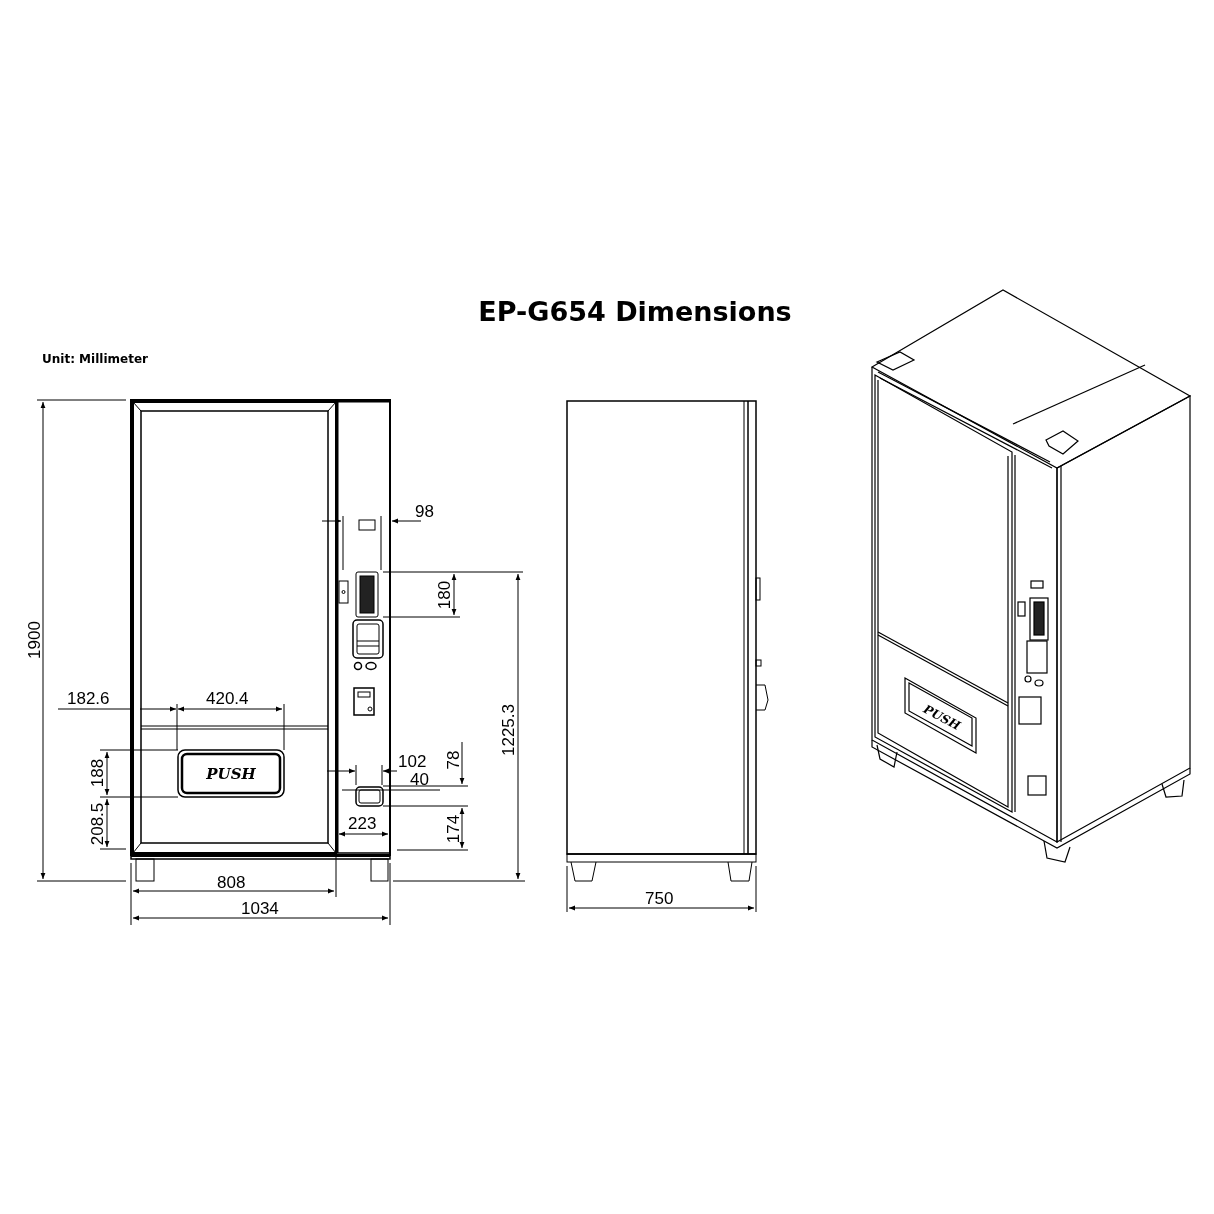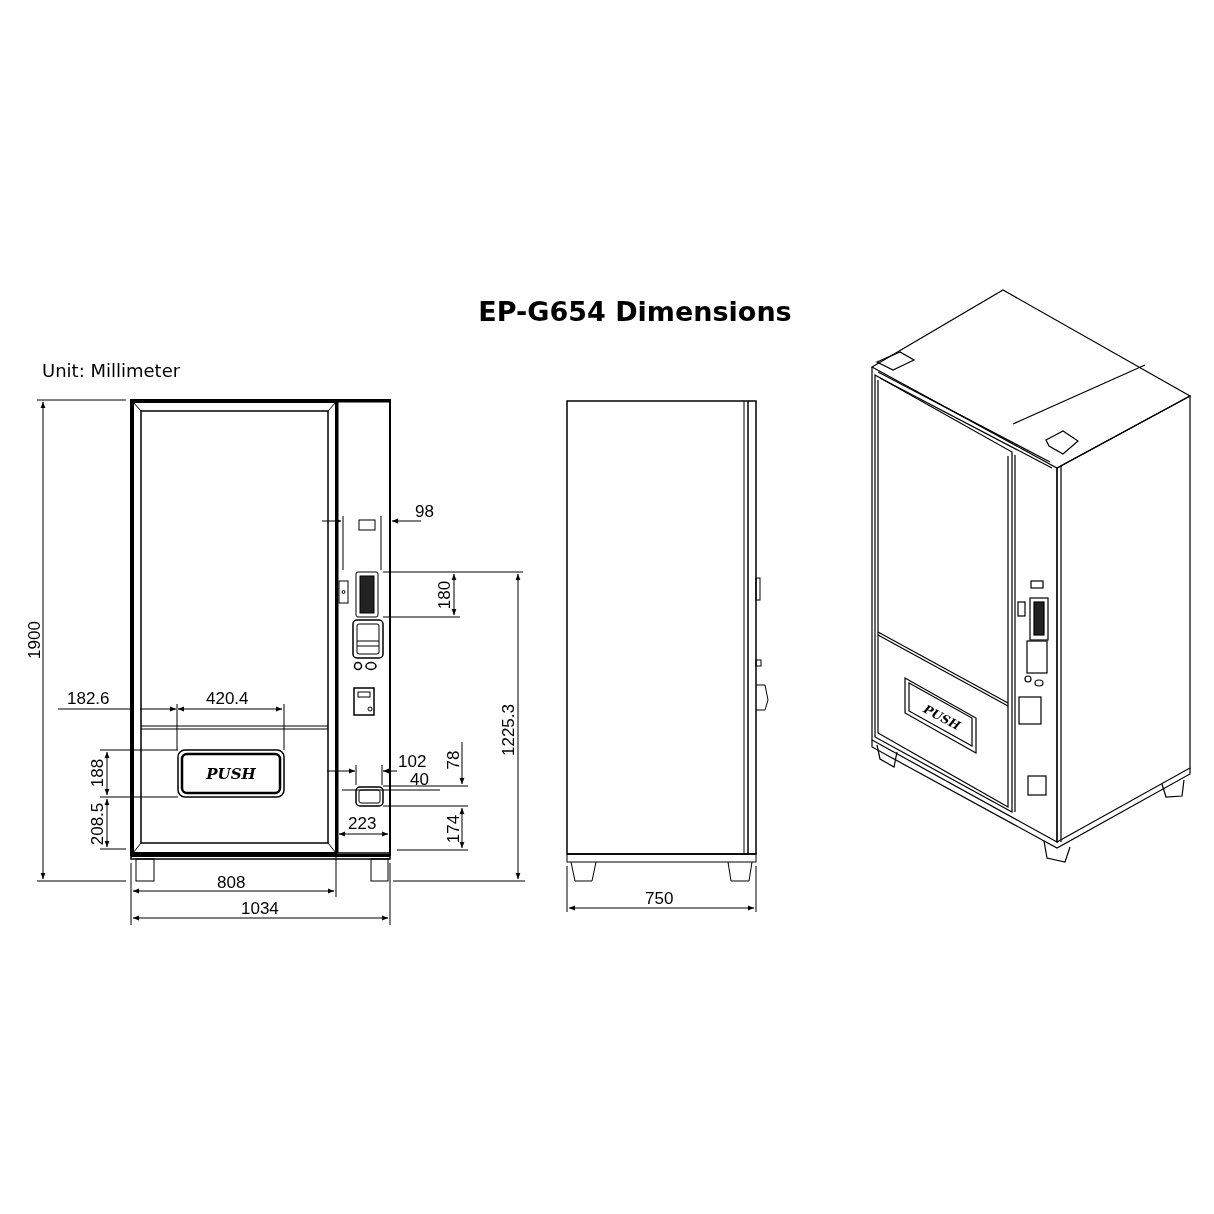--- a/index.html
+++ b/index.html
@@ -5,7 +5,7 @@
   html, body { margin:0; padding:0; background:#fff; }
   body { width:1214px; height:1214px; position:relative; overflow:hidden; font-family:"Liberation Sans", sans-serif; color:#000; }
   .title { position:absolute; left:0; width:1270px; top:296px; text-align:center; font-family:"DejaVu Sans", sans-serif; font-weight:bold; font-size:27px; }
-  .unit { position:absolute; left:42px; top:360px; font-family:"DejaVu Sans", sans-serif; font-weight:normal; font-size:18px; }
+  .unit { position:absolute; left:42px; top:352px; font-family:"DejaVu Sans", sans-serif; font-weight:bold; font-size:12px; }
   svg { position:absolute; left:0; top:0; }
   svg text { font-family:"Liberation Sans", sans-serif; font-size:17px; fill:#000; }
 </style>

